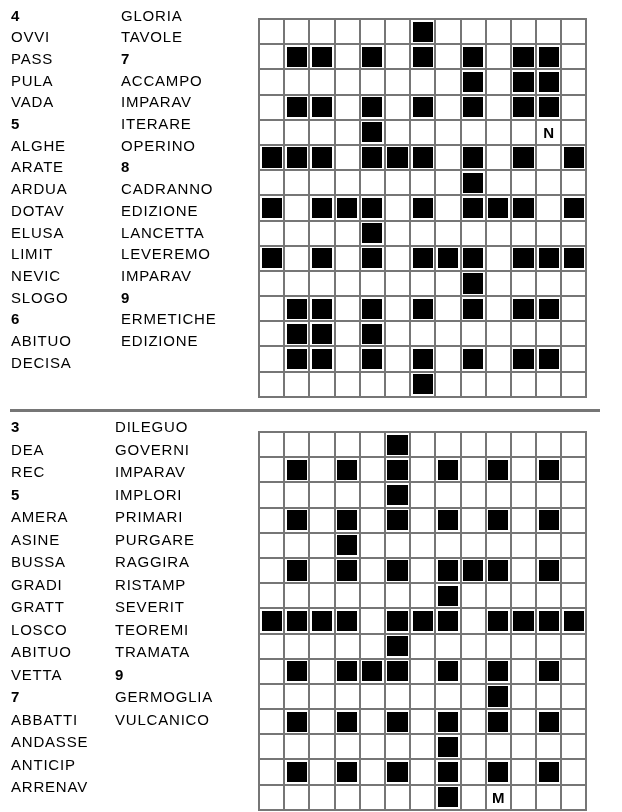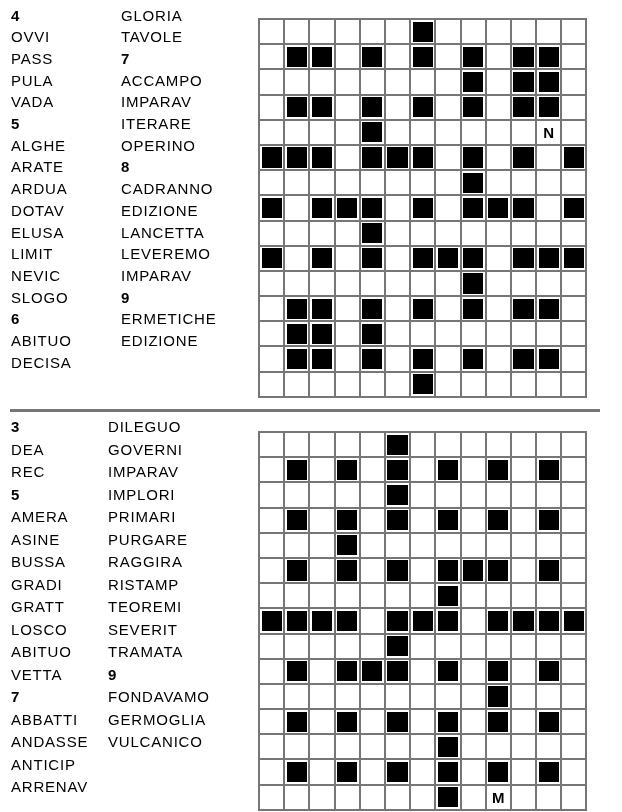--- a/index.html
+++ b/index.html
@@ -58,7 +58,7 @@
   #p1c2 { left: 121px; top: 4.5px; }
   #p1grid { left: 258px; top: 18px; }
   #p2c1 { left: 11px; top: 416px; }
-  #p2c2 { left: 108px; top: 416px; }
+  #p2c2 { left: 115px; top: 416px; }
   #p2grid { left: 258px; top: 431px; }
 </style>
 </head>

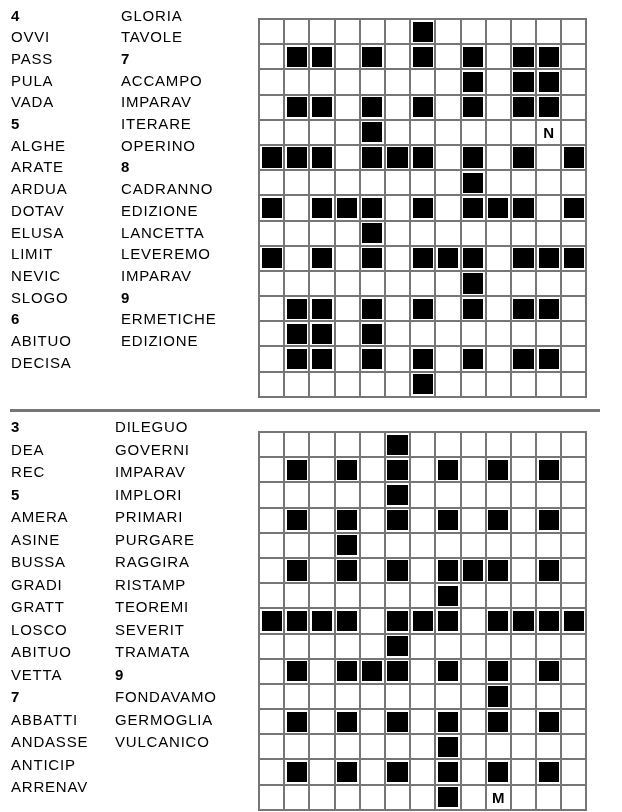--- a/index.html
+++ b/index.html
@@ -334,8 +334,8 @@
         <div class="wl-line">PURGARE</div>
         <div class="wl-line">RAGGIRA</div>
         <div class="wl-line">RISTAMP</div>
+        <div class="wl-line">SEVERIT</div>
         <div class="wl-line">TEOREMI</div>
-        <div class="wl-line">SEVERIT</div>
         <div class="wl-line">TRAMATA</div>
         <div class="wl-line num">9</div>
         <div class="wl-line">FONDAVAMO</div>

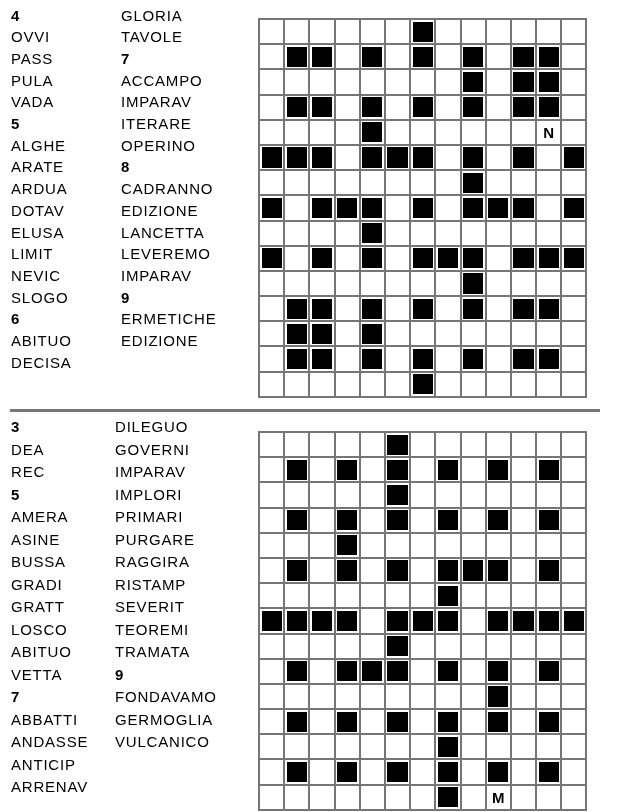--- a/index.html
+++ b/index.html
@@ -338,7 +338,6 @@
         <div class="wl-line">TEOREMI</div>
         <div class="wl-line">TRAMATA</div>
         <div class="wl-line num">9</div>
-        <div class="wl-line">FONDAVAMO</div>
         <div class="wl-line">GERMOGLIA</div>
         <div class="wl-line">VULCANICO</div>
       </div>

